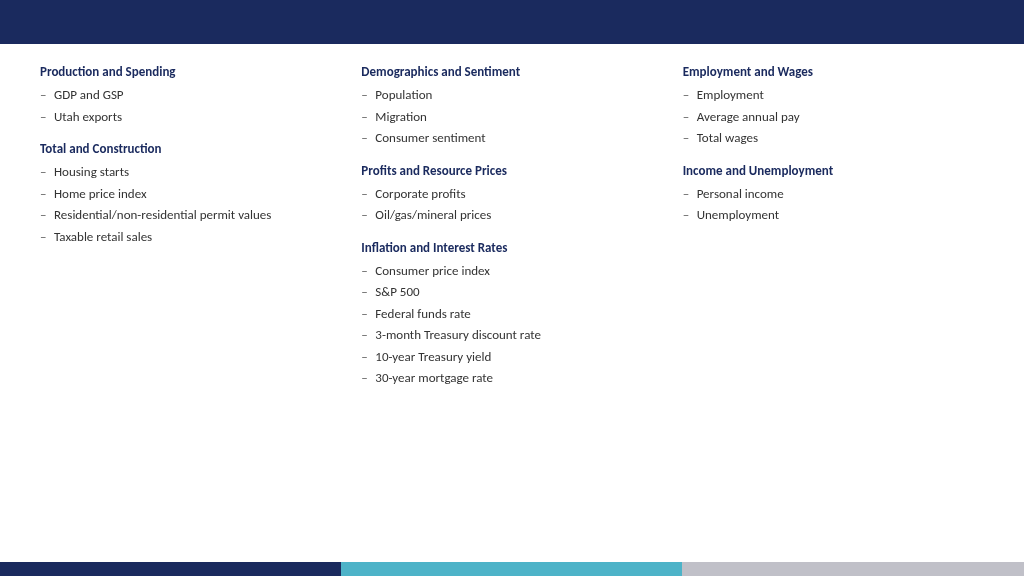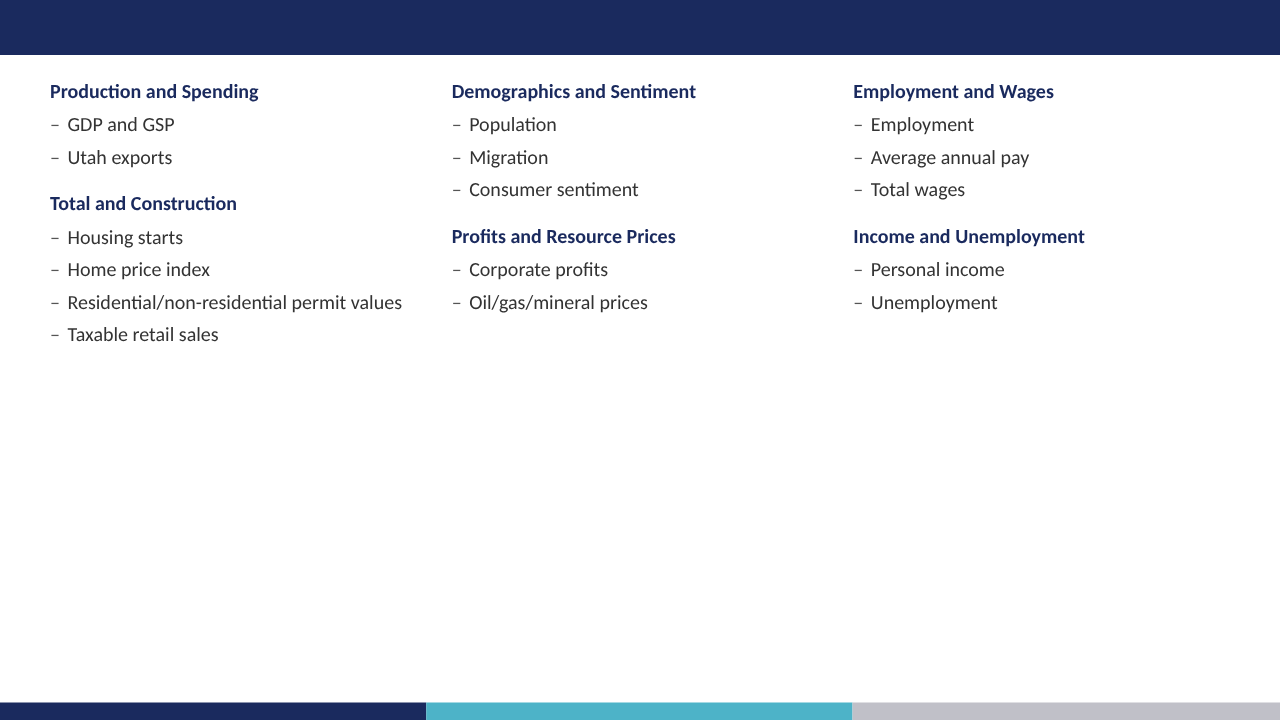--- a/index.html
+++ b/index.html
@@ -53,7 +53,7 @@
     }
 
     .category-title {
-      font-size: 16px;
+      font-size: 13px;
       font-weight: 600;
       color: #1a2a5e;
       margin-bottom: 5px;

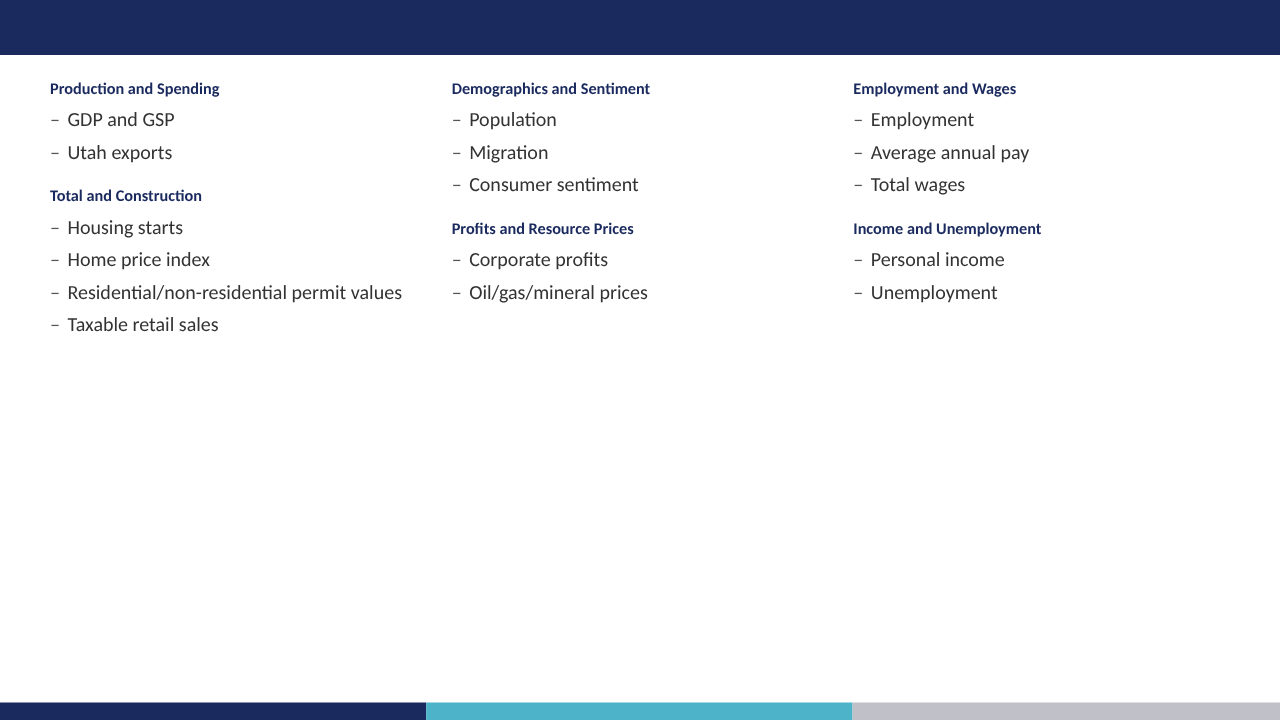--- a/index.html
+++ b/index.html
@@ -65,7 +65,7 @@
     }
 
     .category-items li {
-      font-size: 16px;
+      font-size: 13px;
       color: #333;
       padding: 1px 0 1px 14px;
       position: relative;

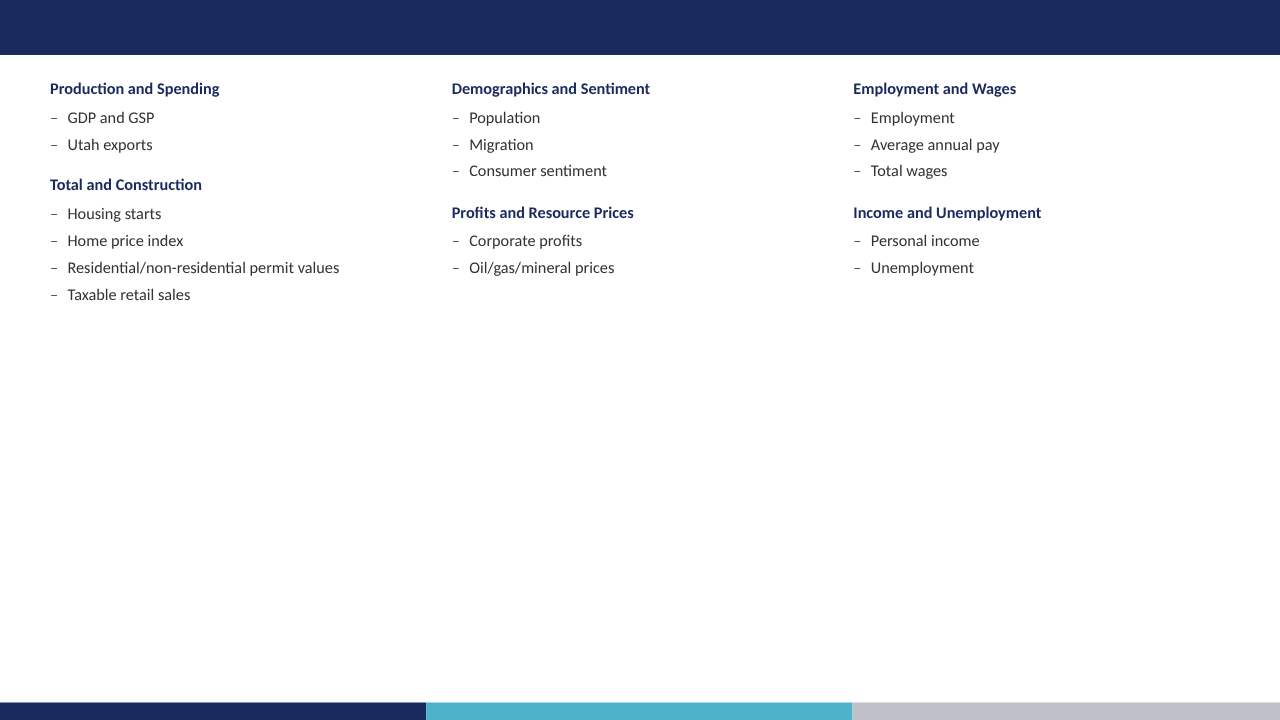--- a/index.html
+++ b/index.html
@@ -144,6 +144,17 @@
             <li>Oil/gas/mineral prices</li>
           </ul>
         </div>
+        <div class="category-section">
+          <div class="category-title">Inflation and Interest Rates</div>
+          <ul class="category-items">
+            <li>Consumer price index</li>
+            <li>S&amp;P 500</li>
+            <li>Federal funds rate</li>
+            <li>3-month Treasury discount rate</li>
+            <li>10-year Treasury yield</li>
+            <li>30-year mortgage rate</li>
+          </ul>
+        </div>
       </div>
       <div class="column">
         <div class="category-section">

